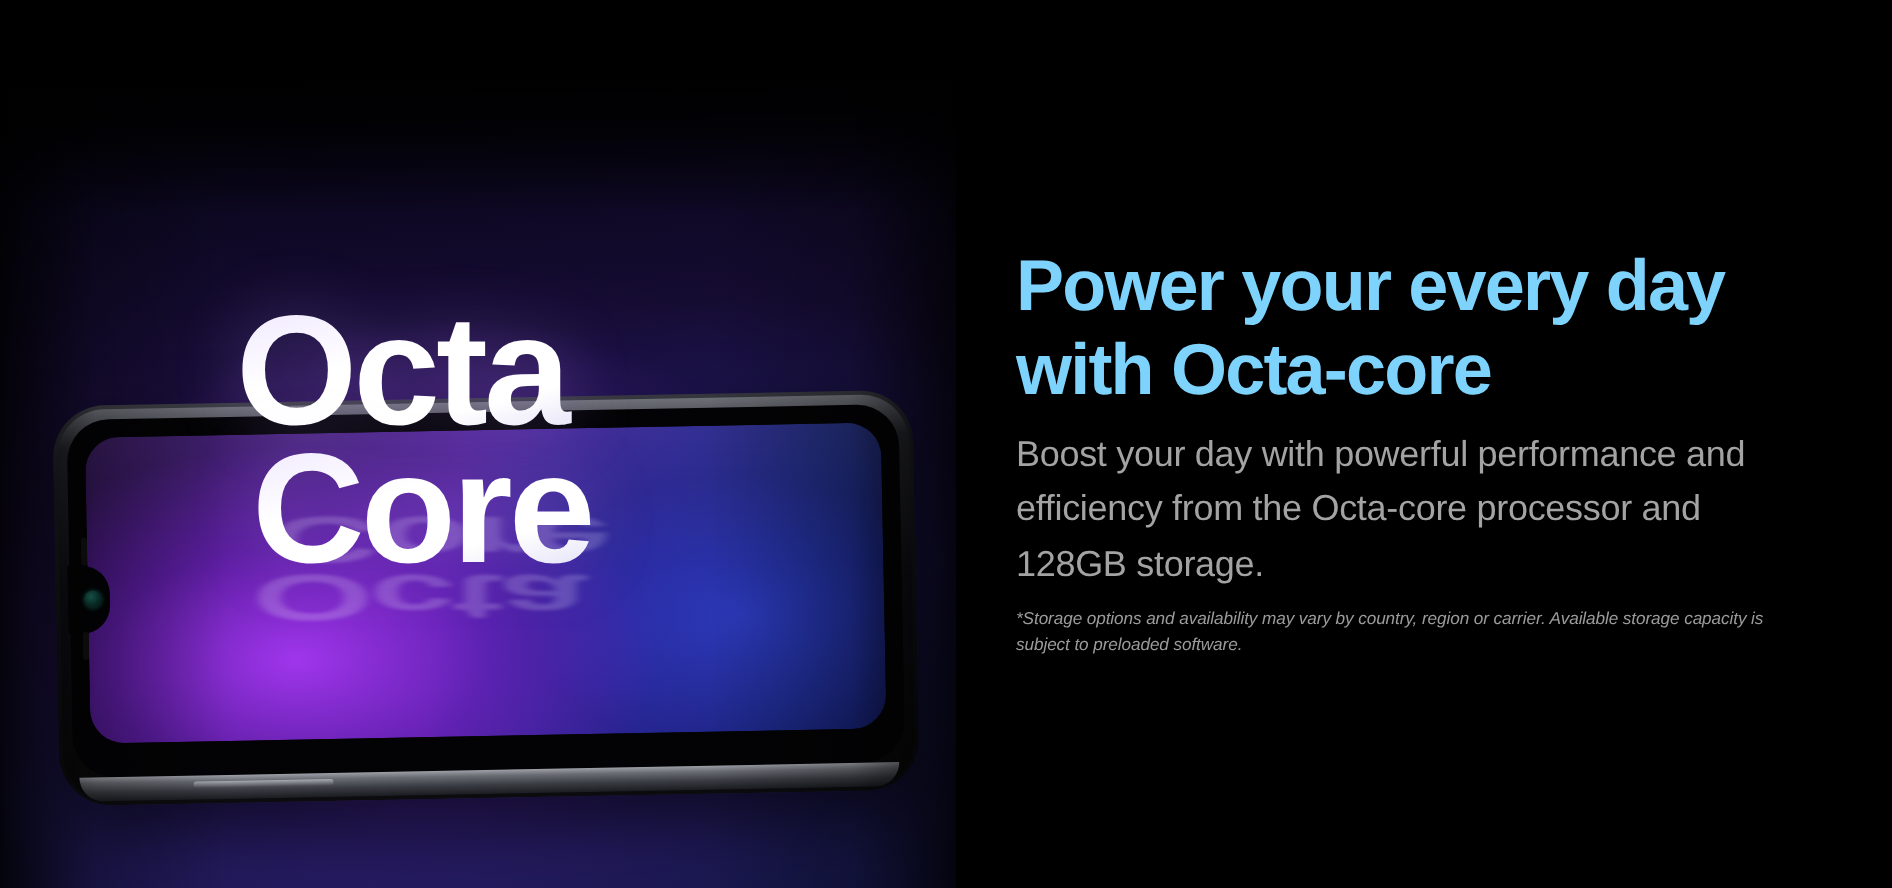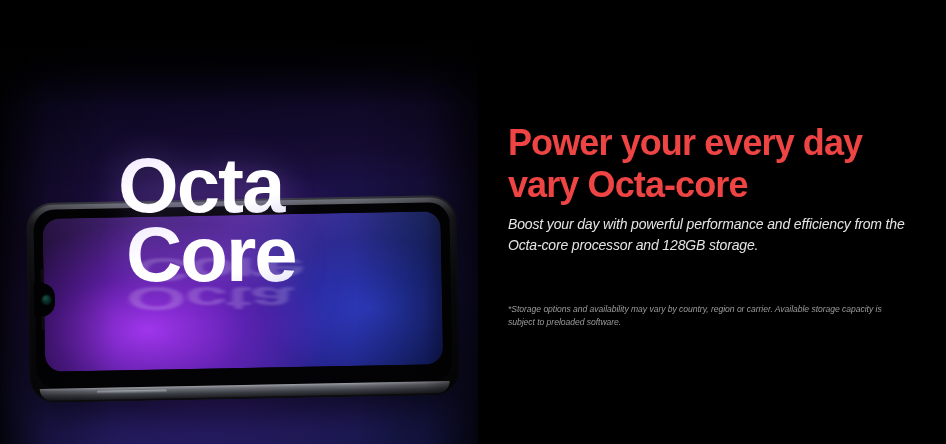--- a/index.html
+++ b/index.html
@@ -151,7 +151,7 @@
   .headline {
     position:absolute; top:122px; left:0;
     width:380px;
-    color:#ef4444;
+    color:#7dd3fc;
     font-size:36px;
     font-weight:700;
     line-height:1.18;

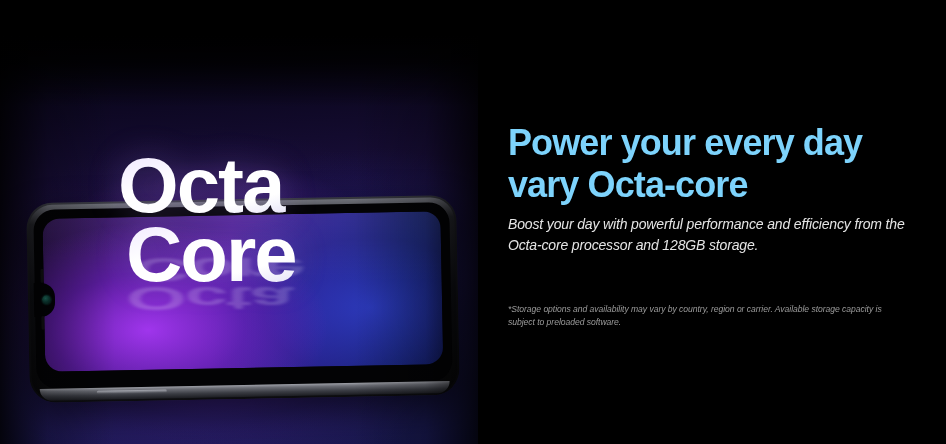--- a/index.html
+++ b/index.html
@@ -222,7 +222,7 @@
   <div class="copy">
     <h1 class="headline">
       <span>Power your every day</span><br>
-      <span>vary Octa-core</span>
+      <span>with Octa-core</span>
     </h1>
     <p class="body-copy">Boost your day with powerful performance and efficiency from the Octa-core processor and 128GB storage.</p>
     <p class="disclaimer">*Storage options and availability may vary by country, region or carrier. Available storage capacity is subject to preloaded software.</p>

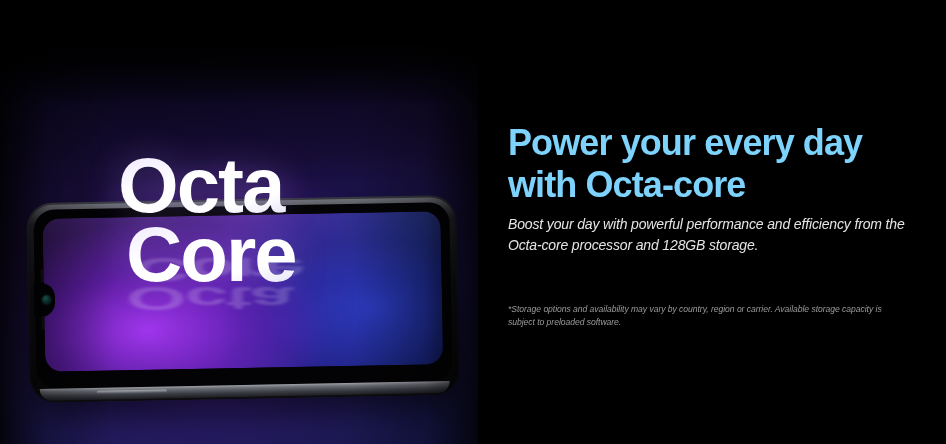--- a/index.html
+++ b/index.html
@@ -160,12 +160,11 @@
   .body-copy {
     position:absolute; top:214px; left:0;
     width:398px;
-    color:#e5e5e5;
-    font-size:14px;
+    color:#a3a3a3;
+    font-size:18px;
     font-weight:400;
     line-height:1.52;
     letter-spacing:-0.15px;
-    font-style:italic;
   }
   .disclaimer {
     position:absolute; top:303px; left:0;

